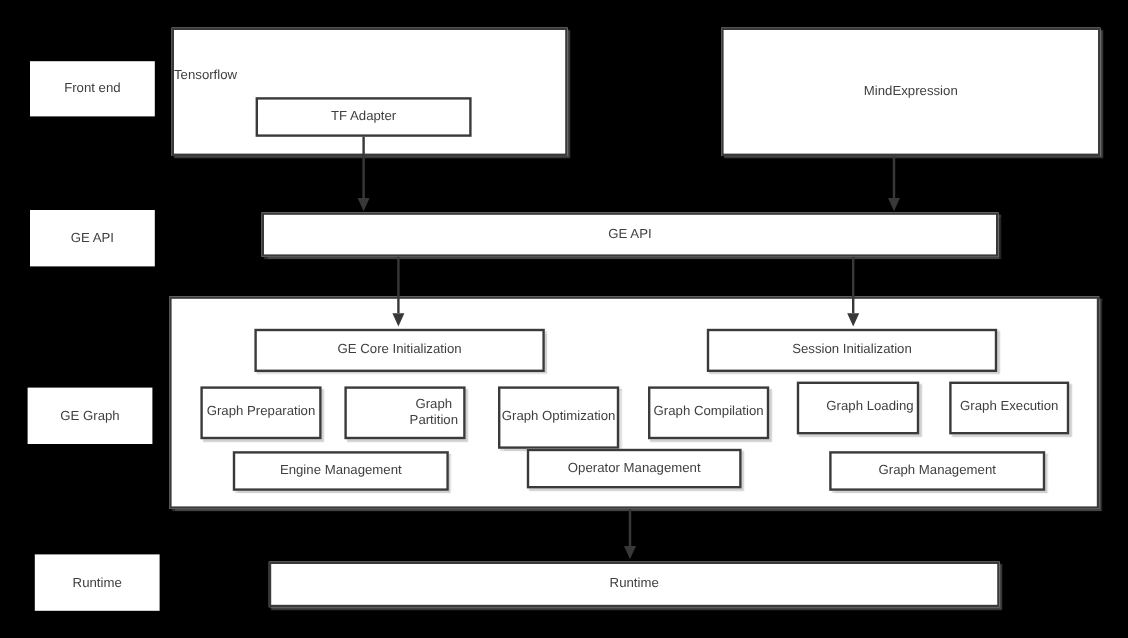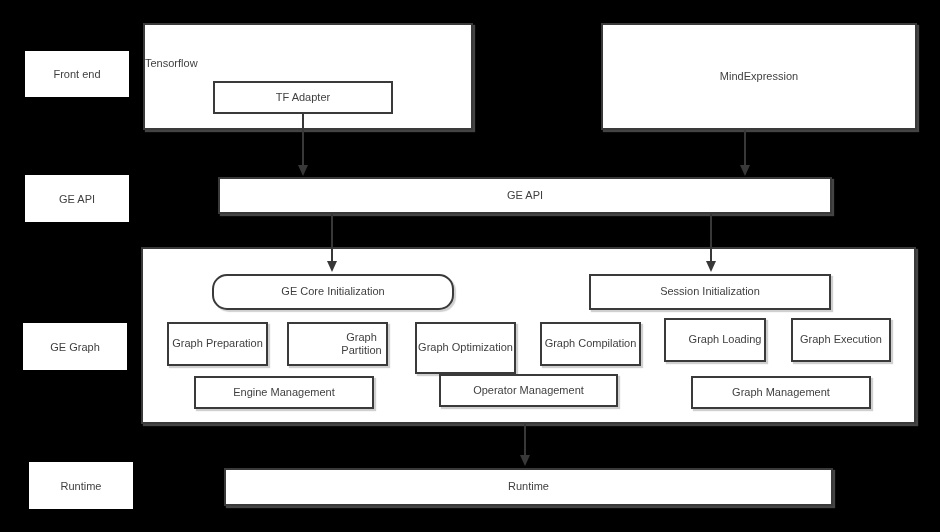--- a/index.html
+++ b/index.html
@@ -77,7 +77,7 @@
 
   <div class="box" style="left:141px; top:247px; width:775px; height:177px;">
 
-    <div class="box" style="left:69px; top:25px; width:242px; height:36px;border-radius:15px;">GE Core Initialization</div>
+    <div class="box" style="left:69px; top:25px; width:242px; height:36px;">GE Core Initialization</div>
 
     <div class="box" style="left:446px; top:25px; width:242px; height:36px;">Session Initialization</div>
 

